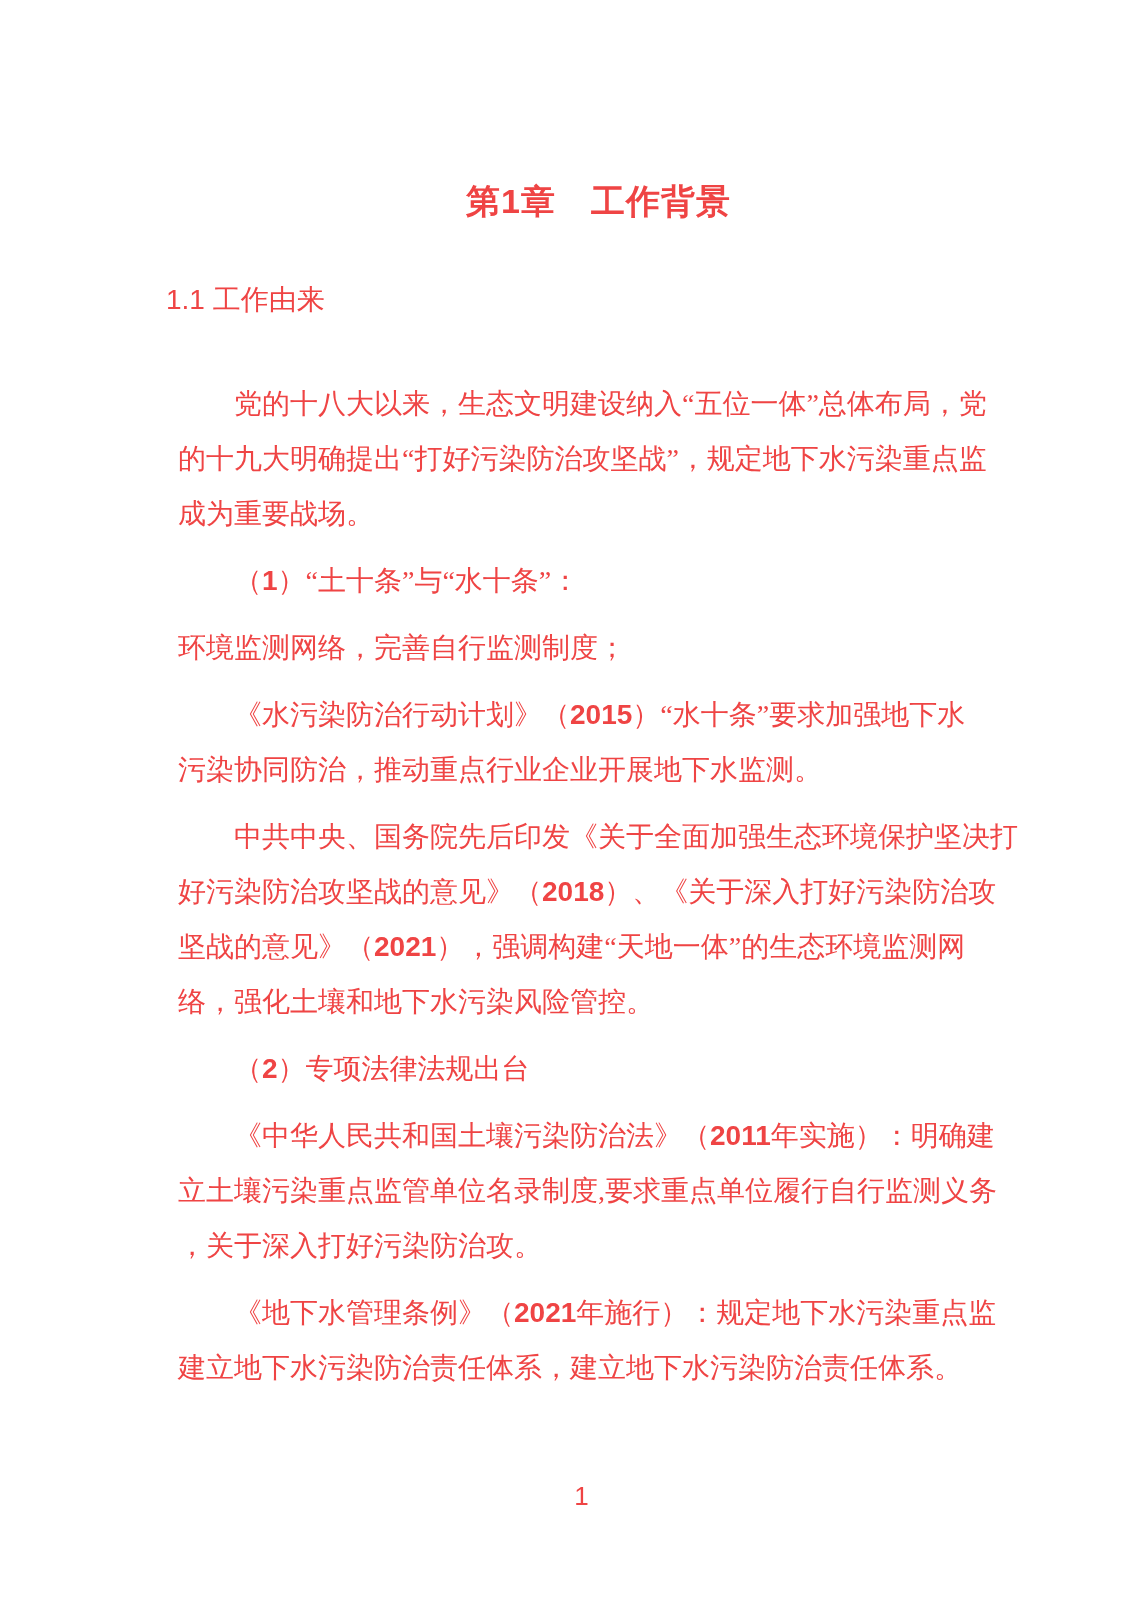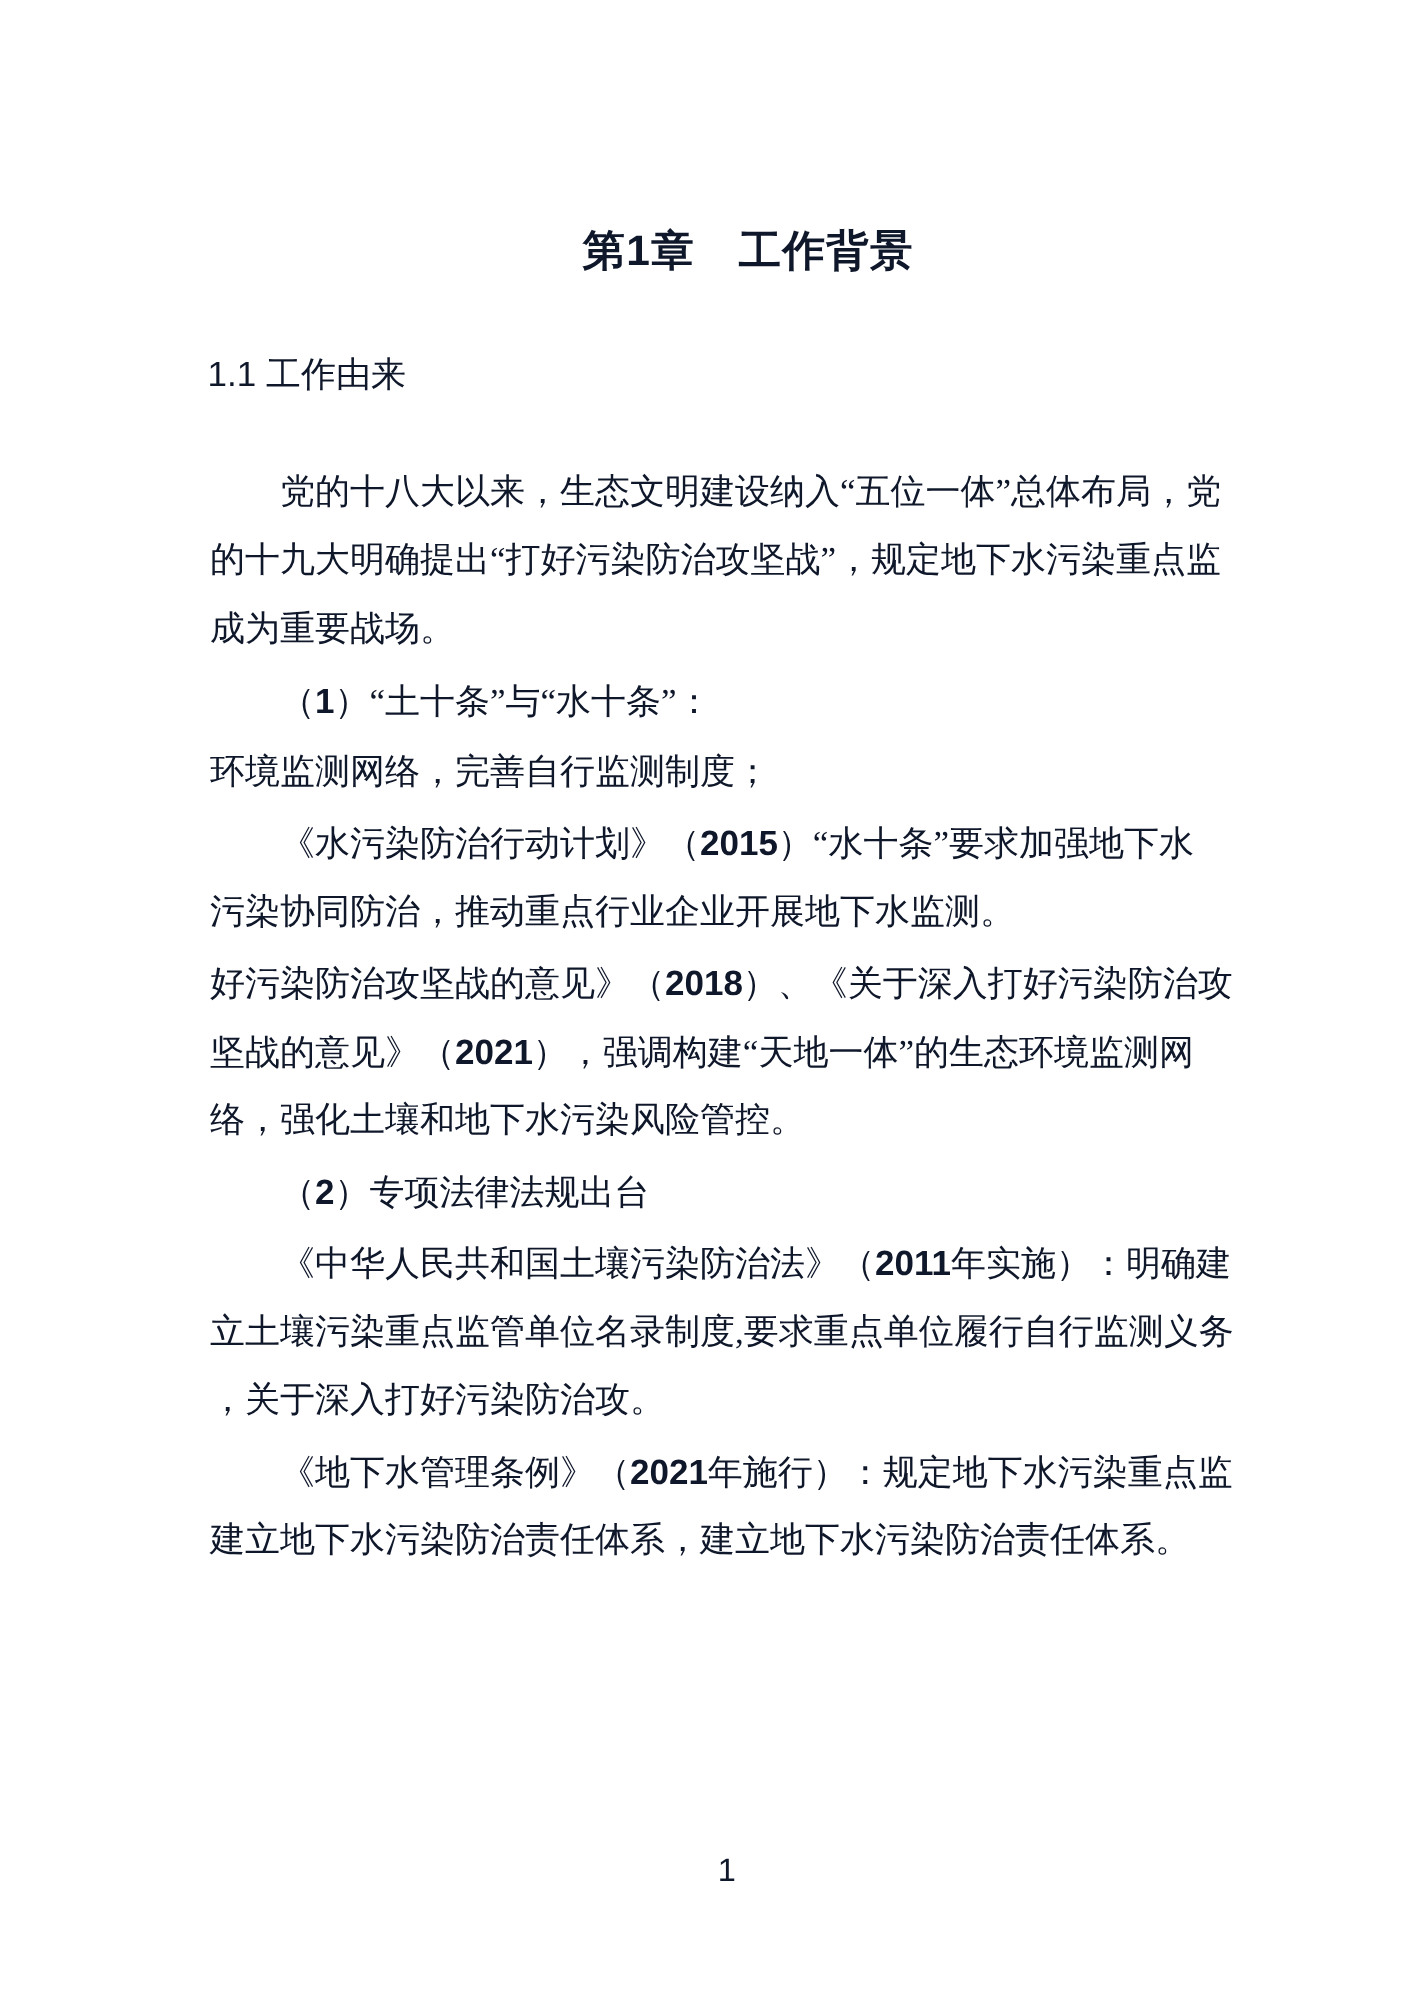--- a/index.html
+++ b/index.html
@@ -12,7 +12,7 @@
     width: 1131px;
     height: 1572px;
     background: #ffffff;
-    color: #0f172a;
+    color: #ef4444;
     font-family: "Liberation Serif", serif;
     overflow: hidden;
   }

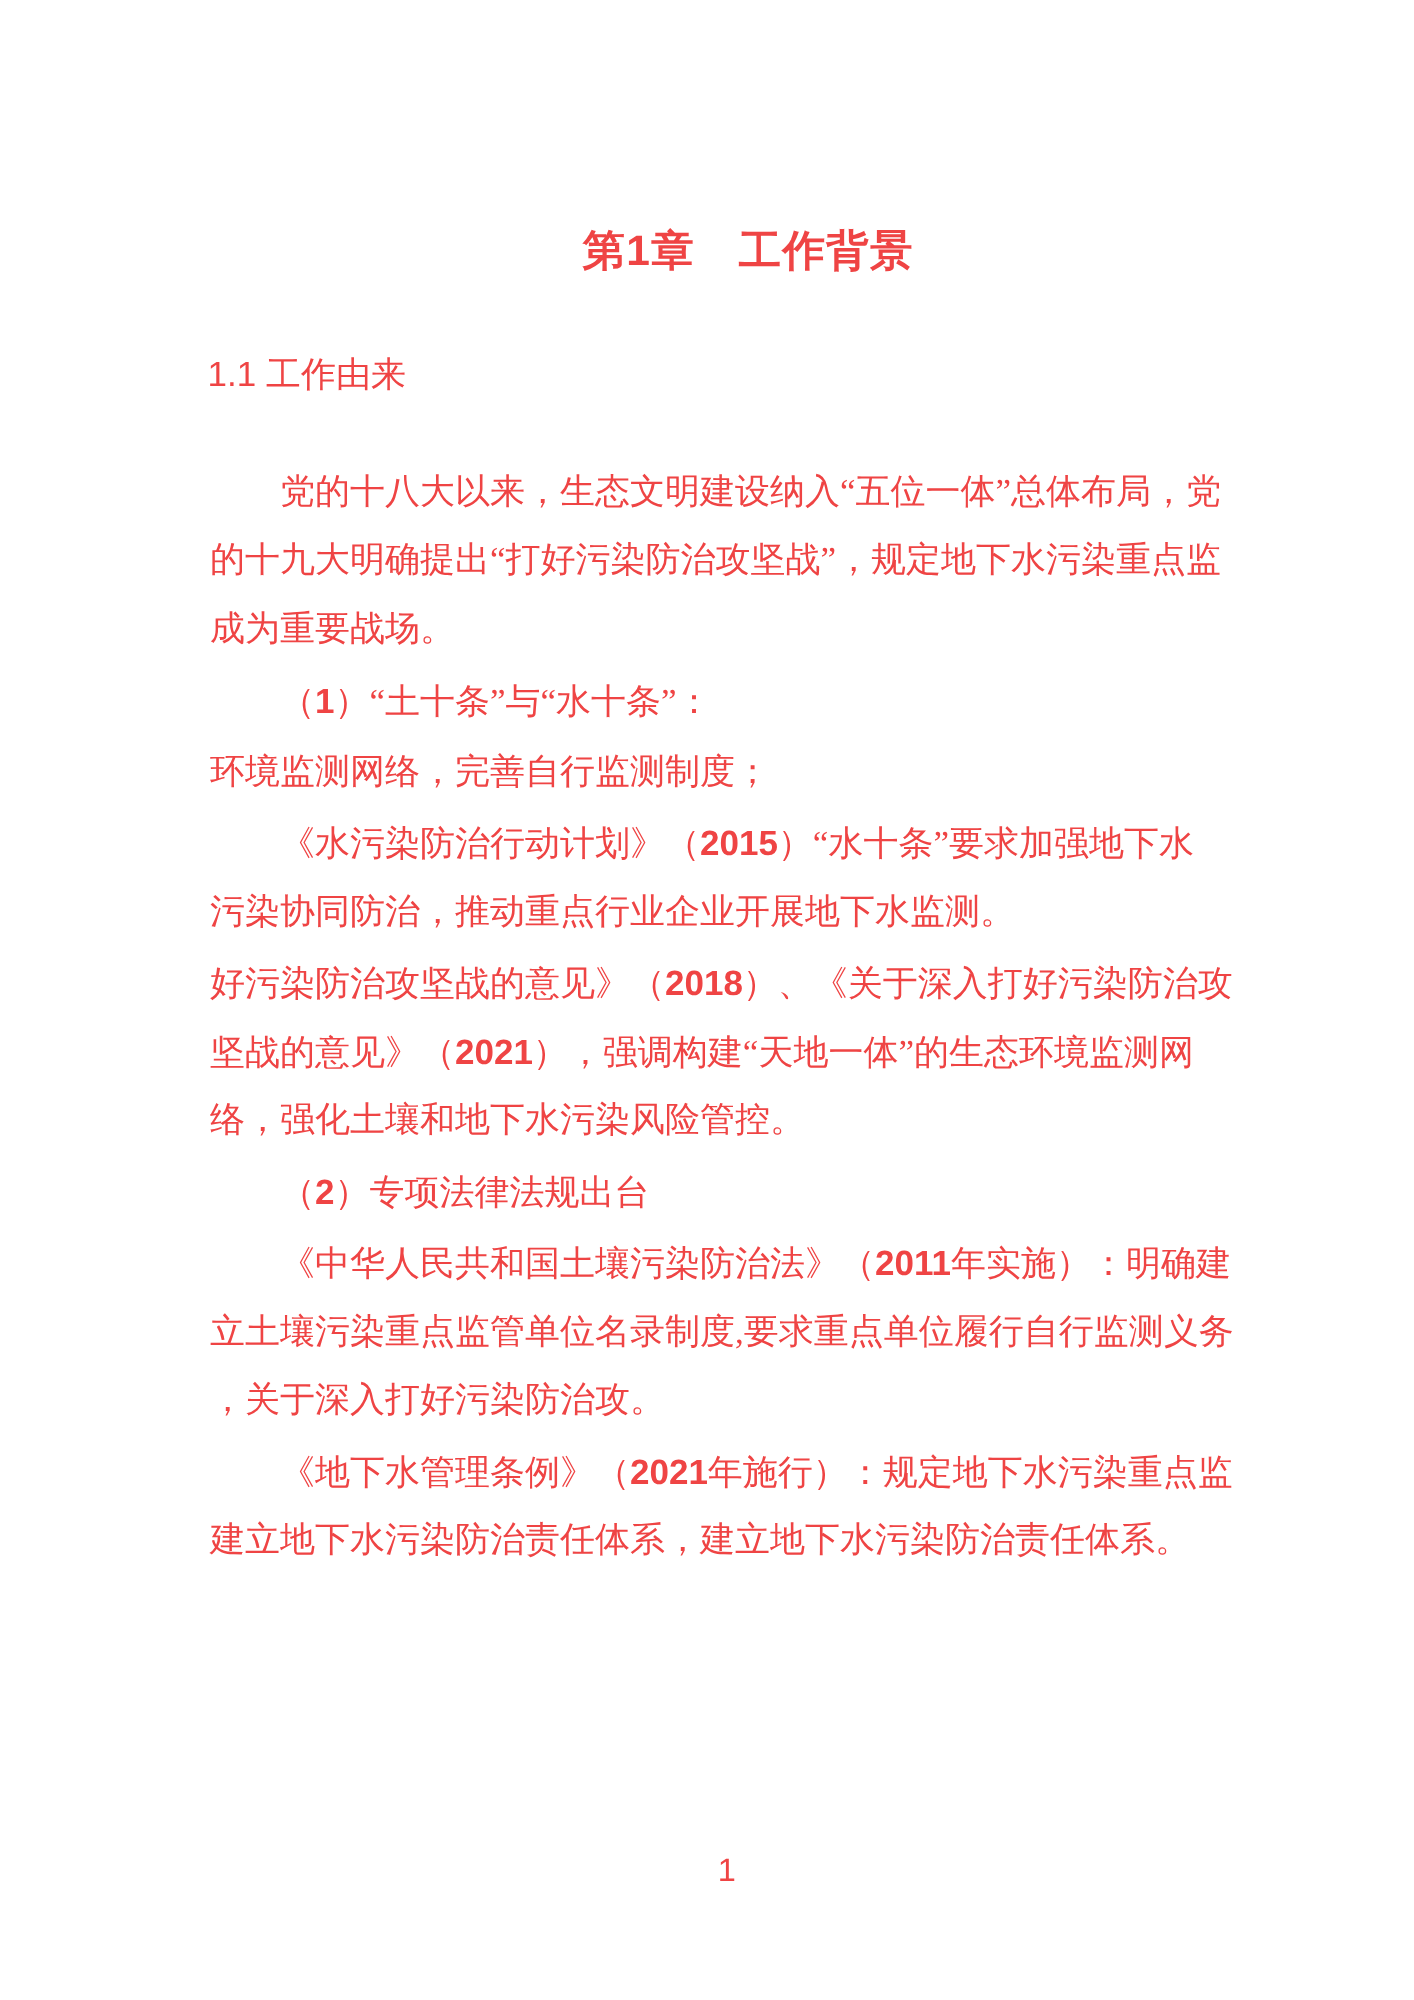--- a/index.html
+++ b/index.html
@@ -47,7 +47,7 @@
     font-size: 28px;
   }
   .para {
-    margin: 2px;
+    margin: 12px;
     padding: 0;
   }
   .line {

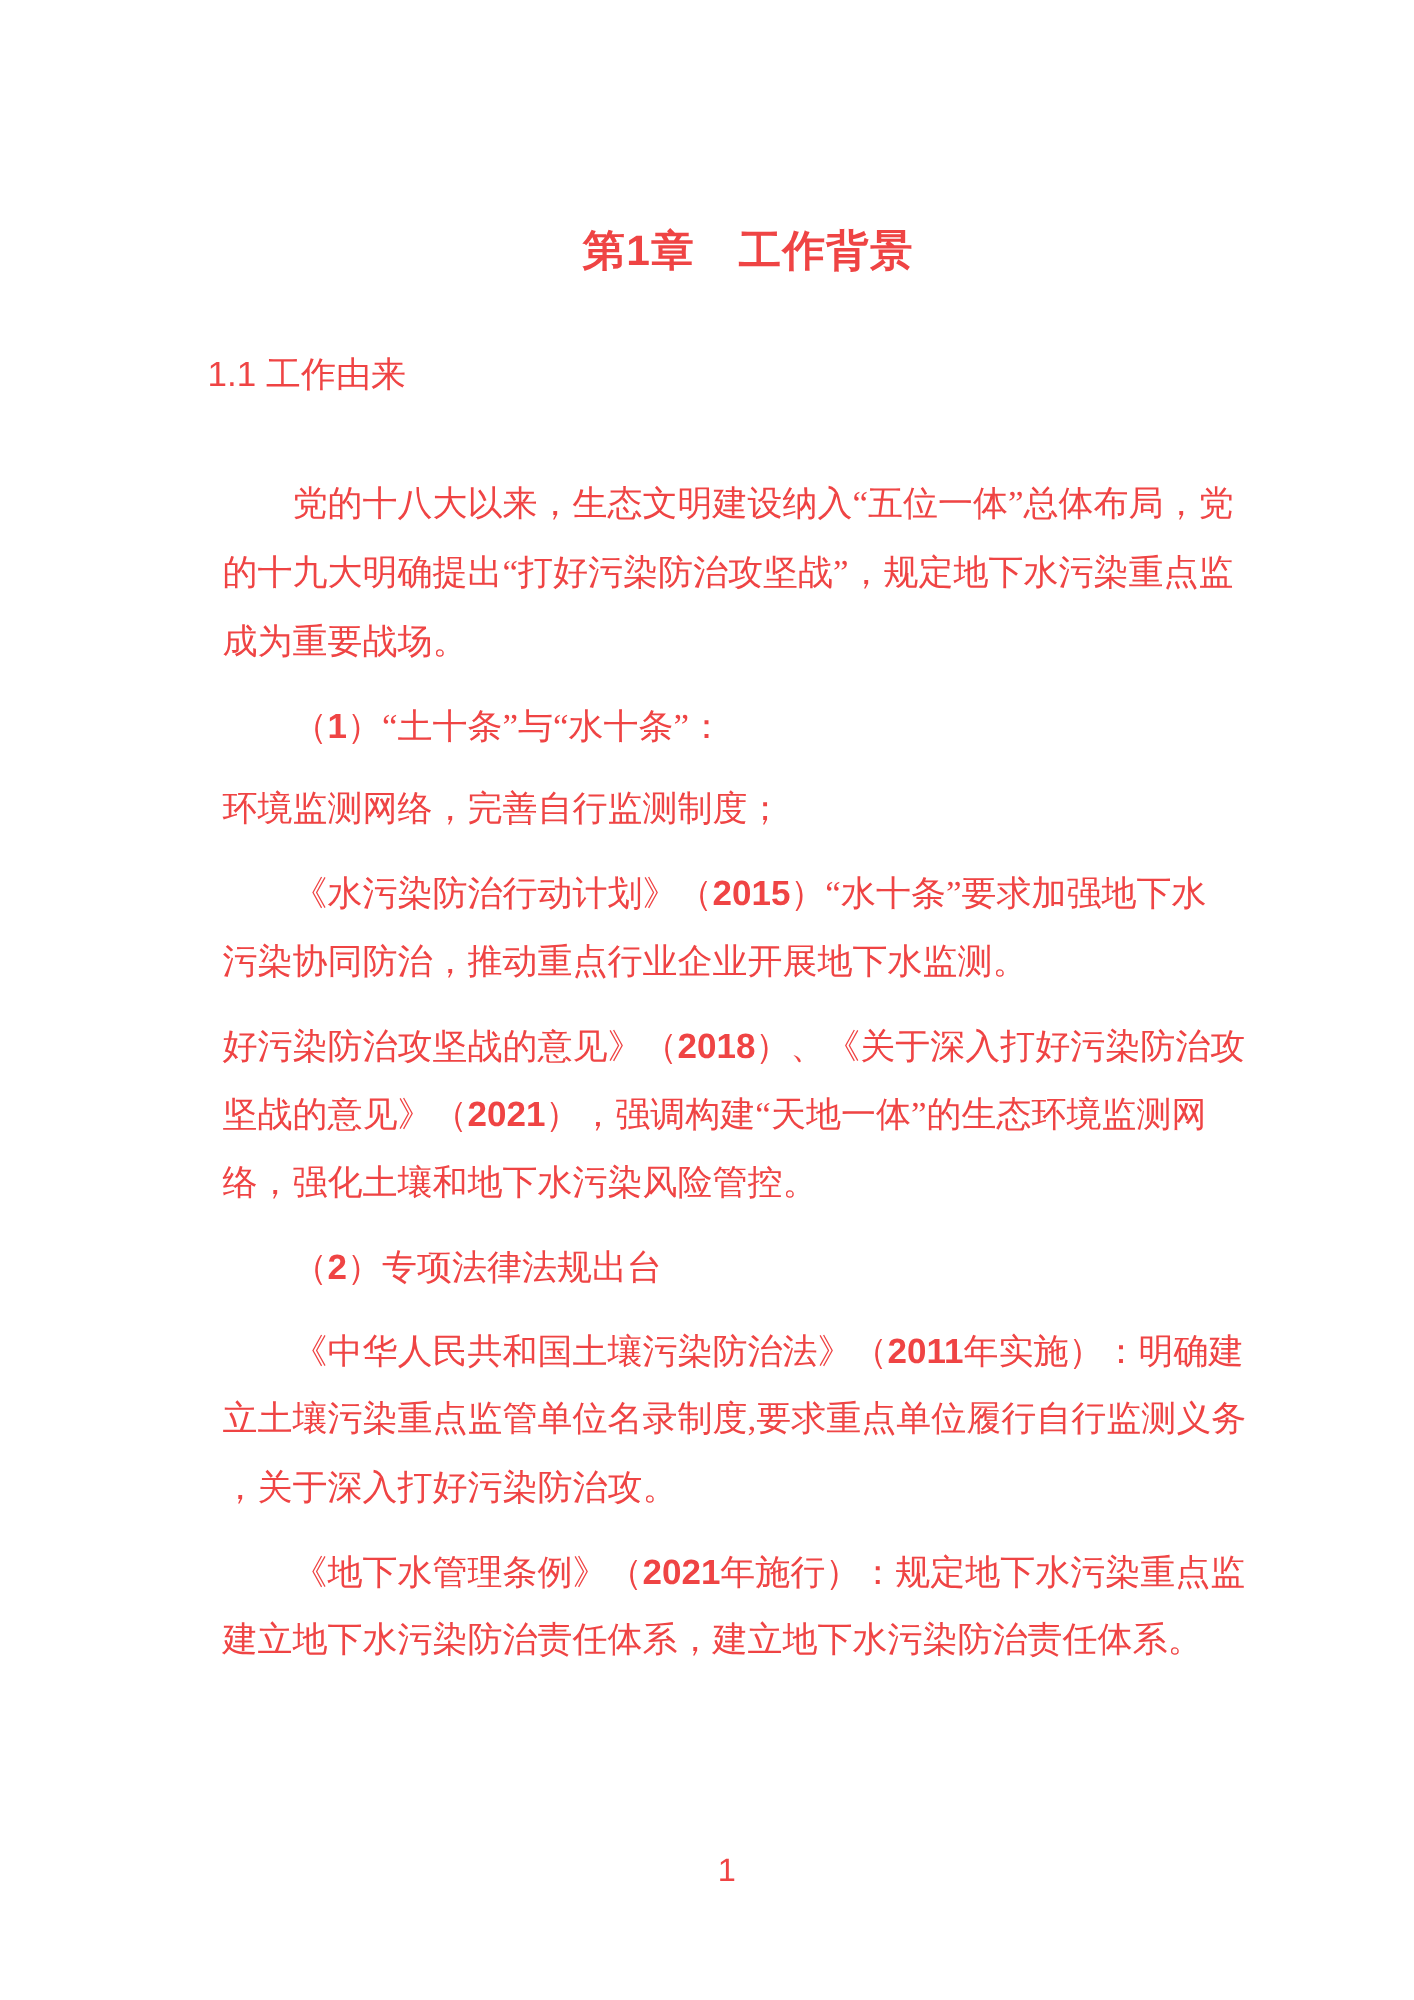--- a/index.html
+++ b/index.html
@@ -98,6 +98,7 @@
         <div class="line">污染协同防治，推动重点行业企业开展地下水监测。</div>
       </div>
       <div class="para">
+        <div class="line first">中共中央、国务院先后印发《关于全面加强生态环境保护坚决打</div>
         <div class="line">好污染防治攻坚战的意见》（<span class="num">2018</span>）、《关于深入打好污染防治攻</div>
         <div class="line">坚战的意见》（<span class="num">2021</span>），强调构建“天地一体”的生态环境监测网</div>
         <div class="line">络，强化土壤和地下水污染风险管控。</div>

